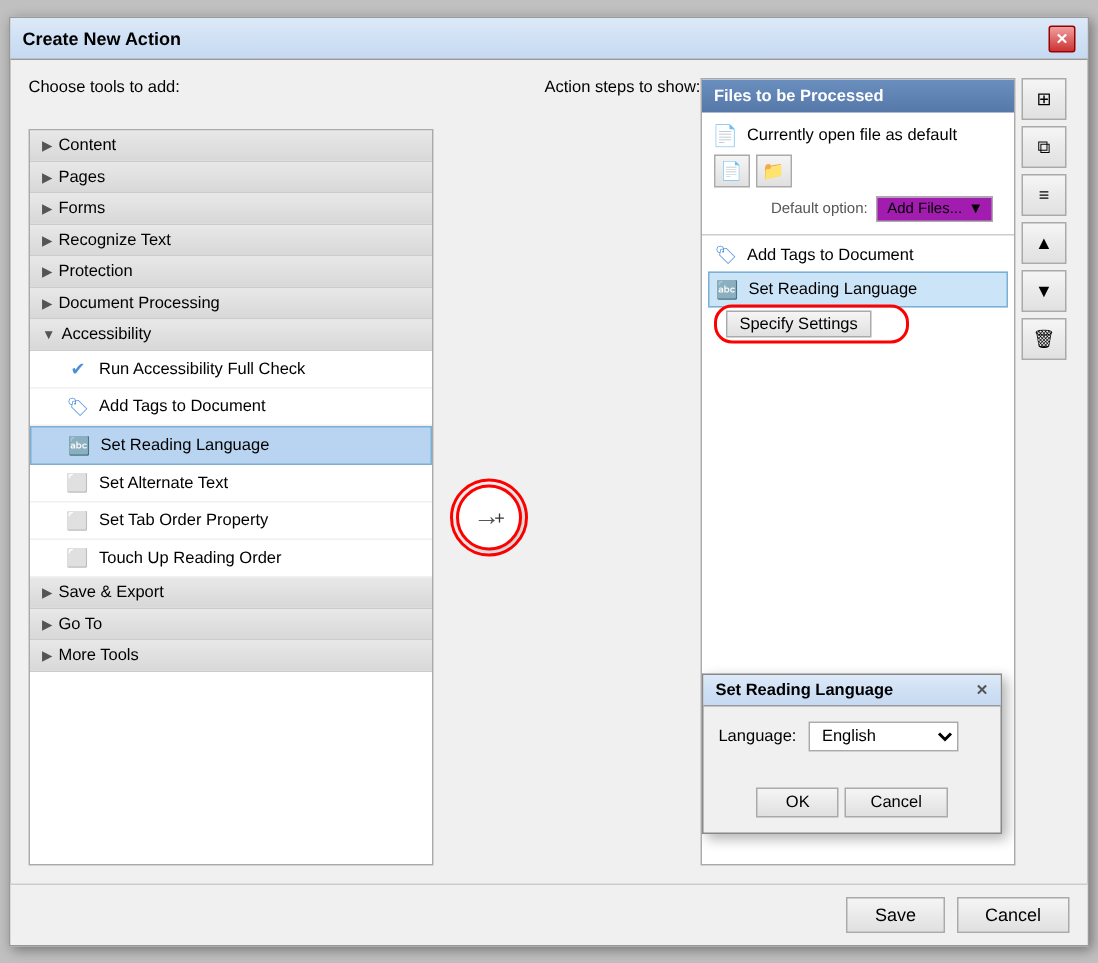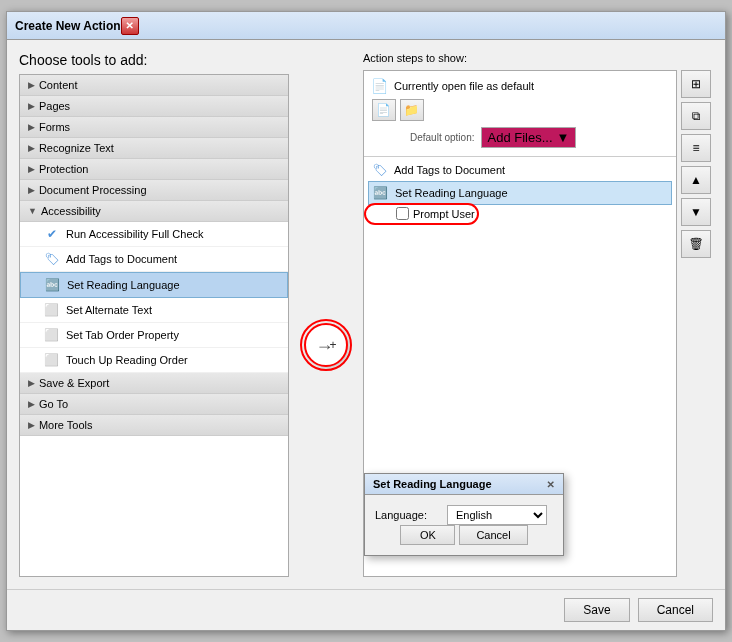--- a/index.html
+++ b/index.html
@@ -29,7 +29,7 @@
       padding: 5px 8px;
       display: flex;
       align-items: center;
-      justify-content: flex-start;
+      justify-content: space-between;
       height: 28px;
     }
     .title-bar-text {

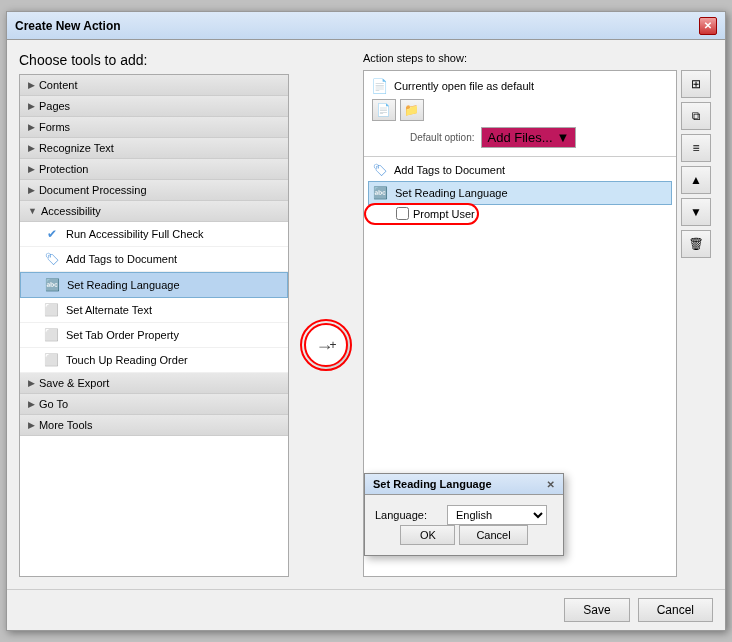--- a/index.html
+++ b/index.html
@@ -65,8 +65,8 @@
       flex-direction: column;
     }
     .panel-label {
-      font-size: 14px;
-      margin-bottom: 6px;
+      font-size: 11px;
+      margin-bottom: 22px;
       color: #000;
     }
     .tools-list {

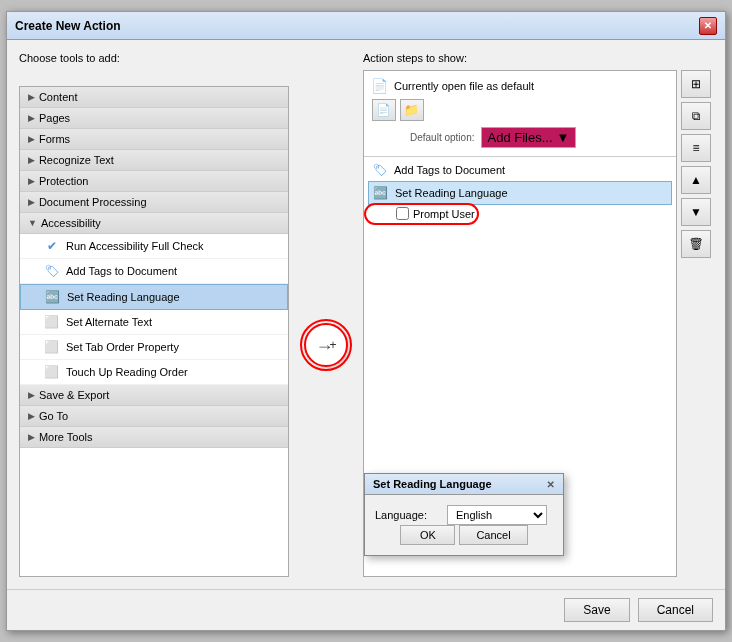--- a/index.html
+++ b/index.html
@@ -115,7 +115,7 @@
     .right-panel {
       flex: 1;
       display: flex;
-      flex-direction: column;
+      flex-direction: row;
       position: relative;
     }
     .right-panel-label {

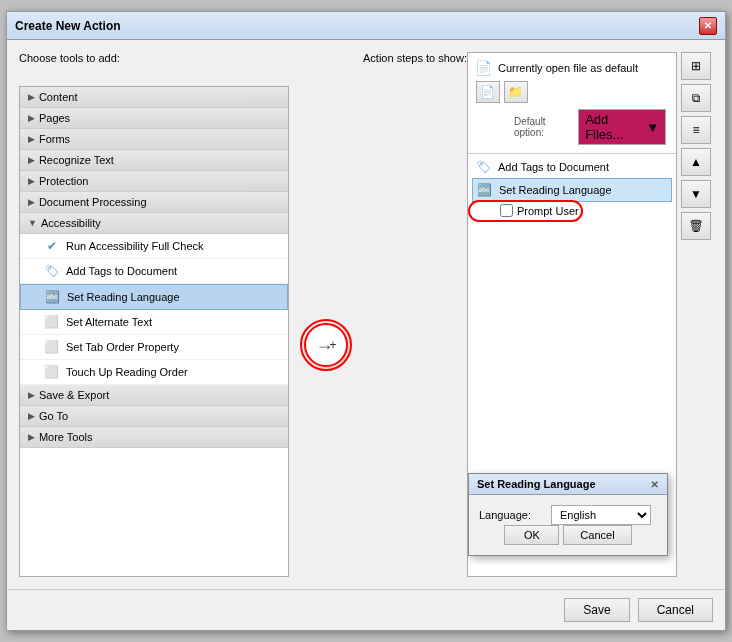--- a/index.html
+++ b/index.html
@@ -458,6 +458,7 @@
       <div style="display:flex; flex:1; gap:4px;">
         <div class="action-container">
 
+          <div class="action-section-header">Files to be Processed</div>
           <div class="files-section">
             <div class="file-item">
               <div class="file-icon" style="color:#cc0000; font-size:14px;">📄</div>

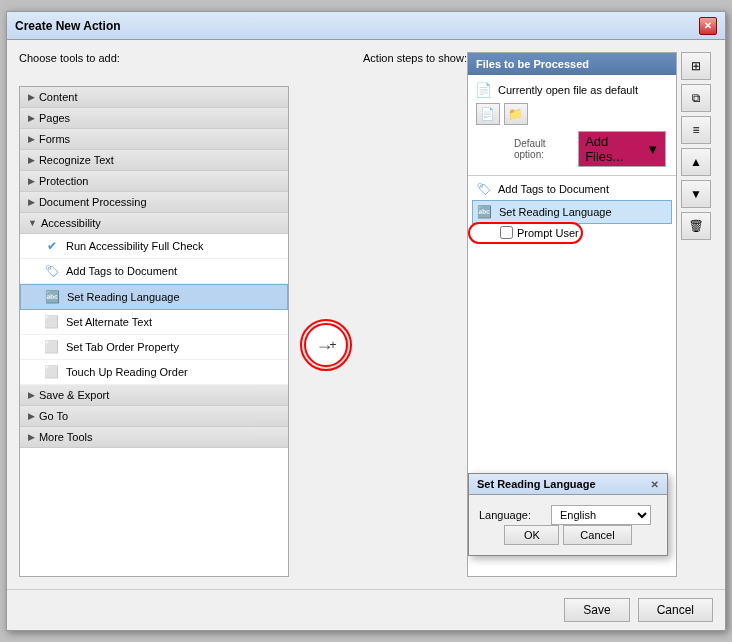--- a/index.html
+++ b/index.html
@@ -175,9 +175,9 @@
       align-items: center;
       gap: 4px;
       border: 1px solid #aaa;
-      background: #be185d;
+      background: #a21caf;
       padding: 2px 6px;
-      font-size: 13px;
+      font-size: 10px;
       cursor: pointer;
     }
     .file-buttons {

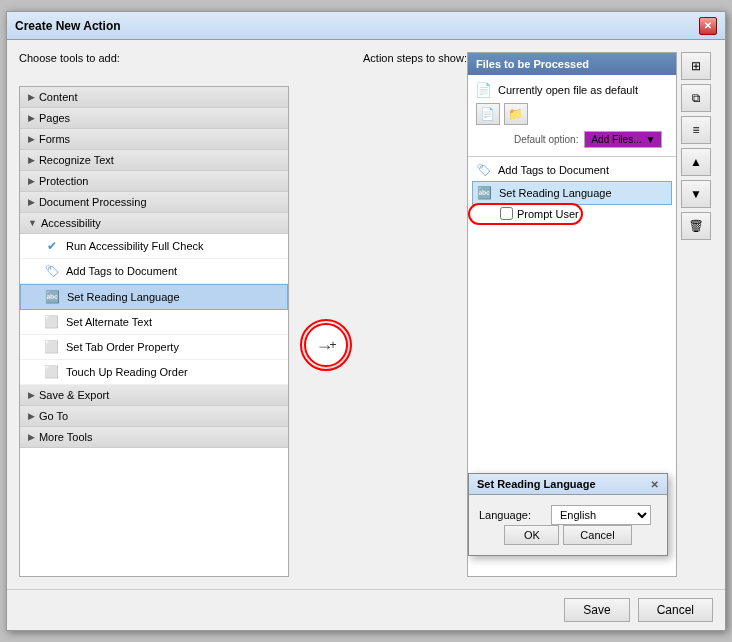--- a/index.html
+++ b/index.html
@@ -490,6 +490,11 @@
 
             </div>
 
+            <div style="display:flex; align-items:center; padding:2px 4px 2px 8px; position:relative;">
+              <button class="specify-btn" style="position:relative; z-index:1;">Specify Settings</button>
+
+              <div style="position:absolute; left:4px; top:-2px; width:130px; height:26px; border:2.5px solid red; border-radius:12px; pointer-events:none;"></div>
+            </div>
 
             <div class="checkbox-row" style="position:relative;">
               <input type="checkbox" style="margin: 0px;">

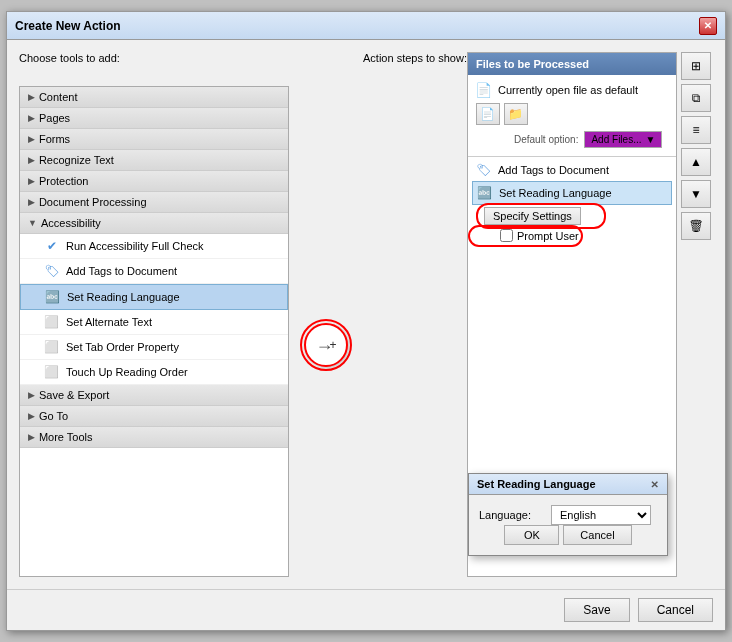--- a/index.html
+++ b/index.html
@@ -496,12 +496,6 @@
               <div style="position:absolute; left:4px; top:-2px; width:130px; height:26px; border:2.5px solid red; border-radius:12px; pointer-events:none;"></div>
             </div>
 
-            <div class="checkbox-row" style="position:relative;">
-              <input type="checkbox" style="margin: 0px;">
-              <span>Prompt User</span>
-
-              <div style="position:absolute; left:-4px; top:-2px; width:115px; height:22px; border:2.5px solid red; border-radius:12px; pointer-events:none;"></div>
-            </div>
           </div>
 
           <div class="sub-dialog" style="bottom:20px; left:0;">

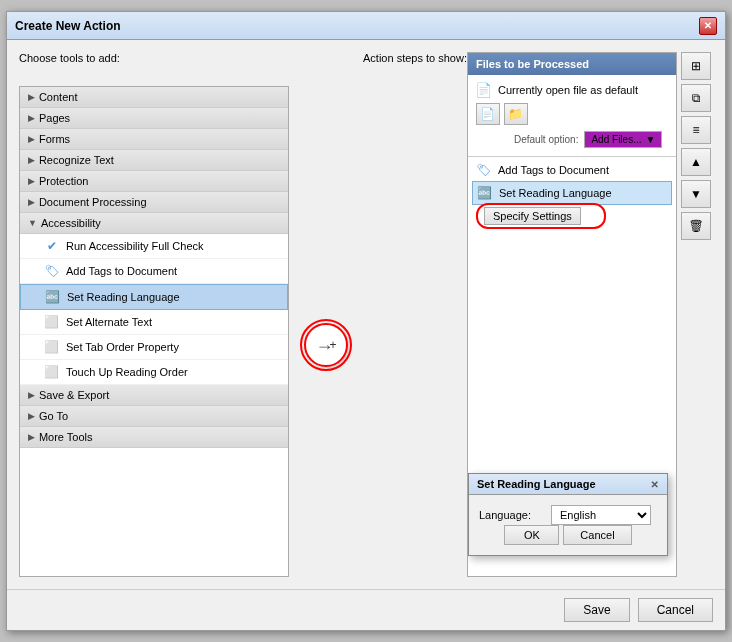--- a/index.html
+++ b/index.html
@@ -297,8 +297,8 @@
     .sub-dialog-row {
       display: flex;
       align-items: center;
-      gap: 20px;
-      margin-bottom: 0;
+      gap: 8px;
+      margin-bottom: 24px;
     }
     .sub-dialog-label {
       font-size: 11px;

